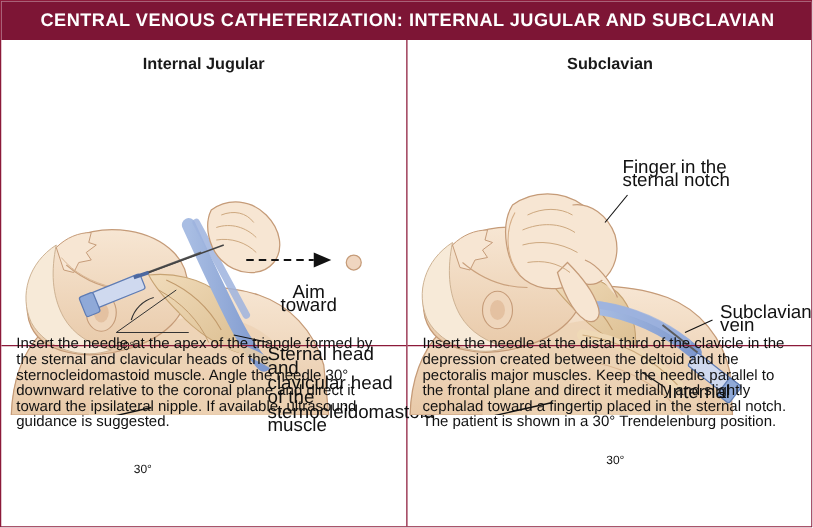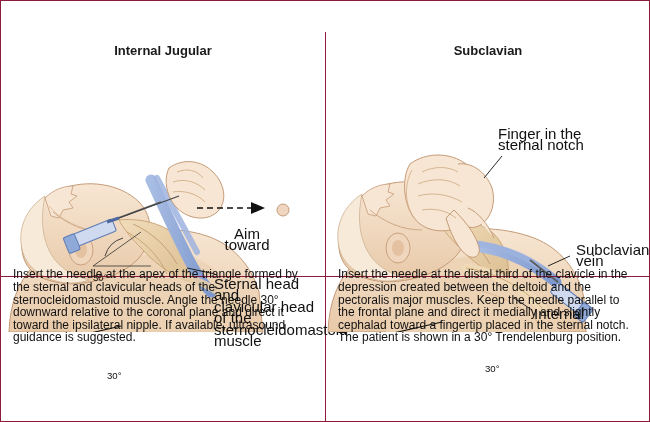--- a/index.html
+++ b/index.html
@@ -109,6 +109,9 @@
 
 <div id="page">
 
+  <div id="title-bar">
+    <div id="title-text">CENTRAL VENOUS CATHETERIZATION: INTERNAL JUGULAR AND SUBCLAVIAN</div>
+  </div>
 
   <div id="divider"></div>
 

